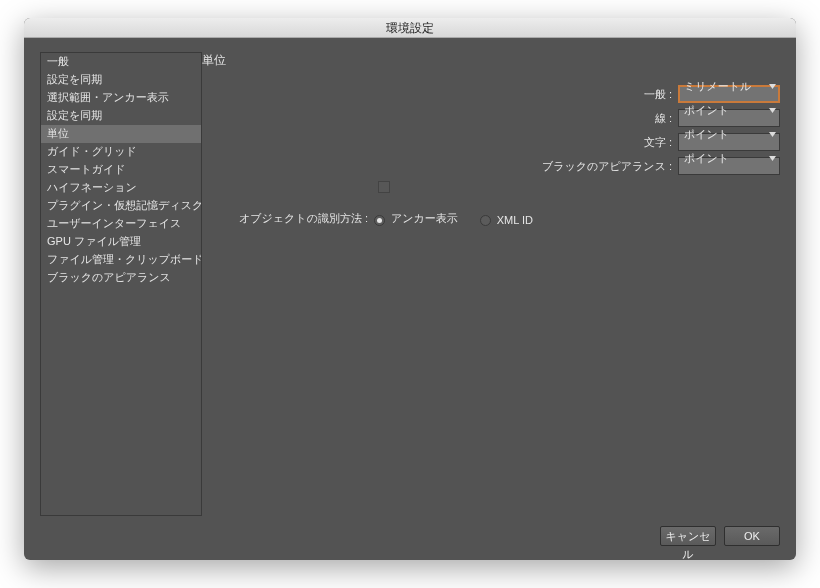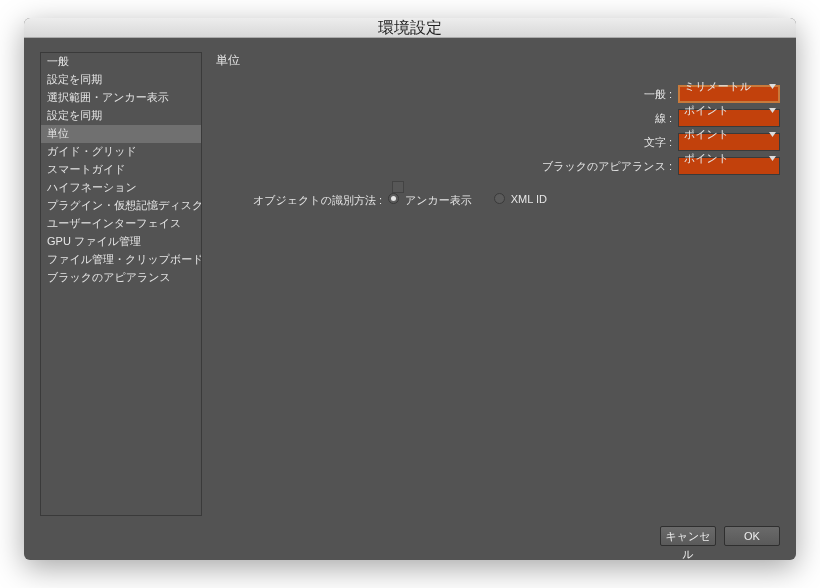--- a/index.html
+++ b/index.html
@@ -27,7 +27,7 @@
     border-bottom: 1px solid #aaa;
     text-align: center;
     line-height: 20px;
-    font-size: 16px;
+    font-size: 12px;
     color: #222;
   }
   .body {

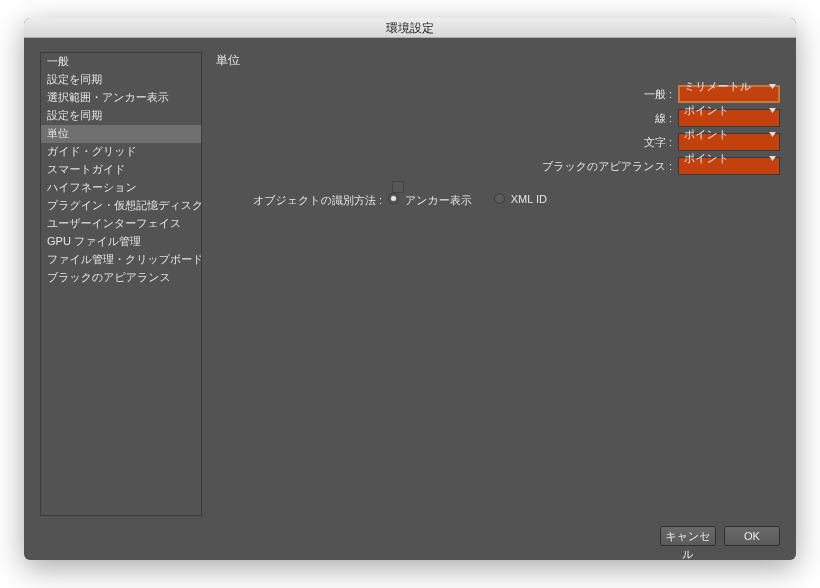--- a/index.html
+++ b/index.html
@@ -34,7 +34,7 @@
     flex: 1;
     display: flex;
     padding: 14px 16px 10px 16px;
-    gap: 14px;
+    gap: 0;
     min-height: 0;
   }
   .sidebar {

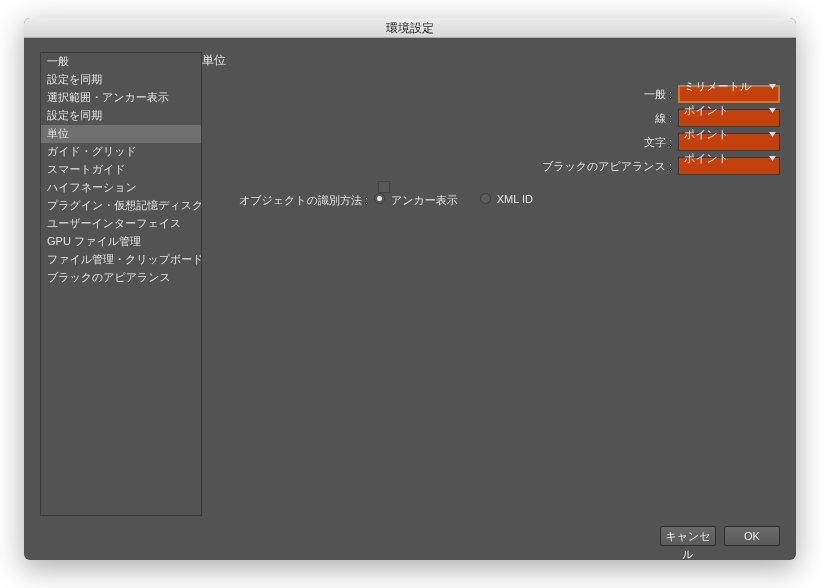--- a/index.html
+++ b/index.html
@@ -84,7 +84,7 @@
   .dropdown {
     width: 102px;
     height: 18px;
-    background: #c2410c;
+    background: #737373;
     border: 1px solid #3a3a3a;
     display: flex;
     align-items: center;

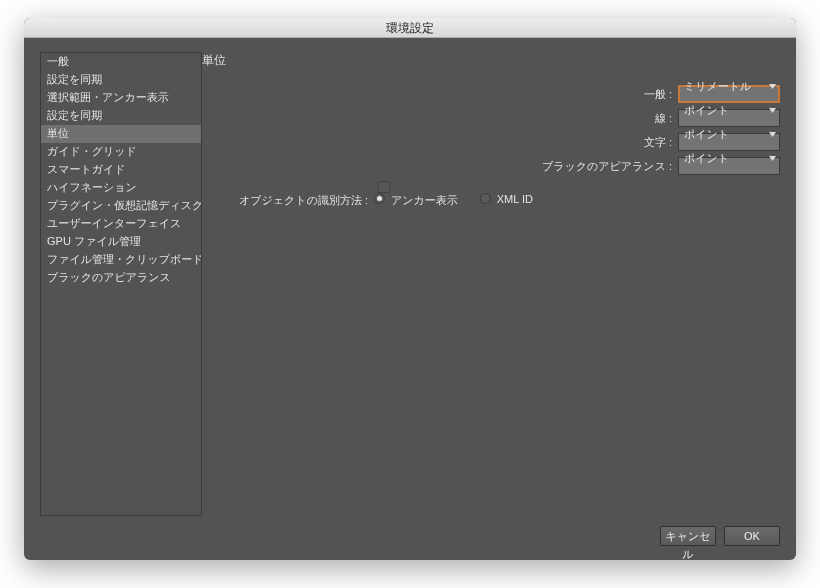--- a/index.html
+++ b/index.html
@@ -125,8 +125,9 @@
   }
   .radio-row {
     display: flex;
-    align-items: flex-start;
+    align-items: flex-end;
     gap: 6px;
+    margin-top: 18px;
   }
   .radio {
     width: 11px;

